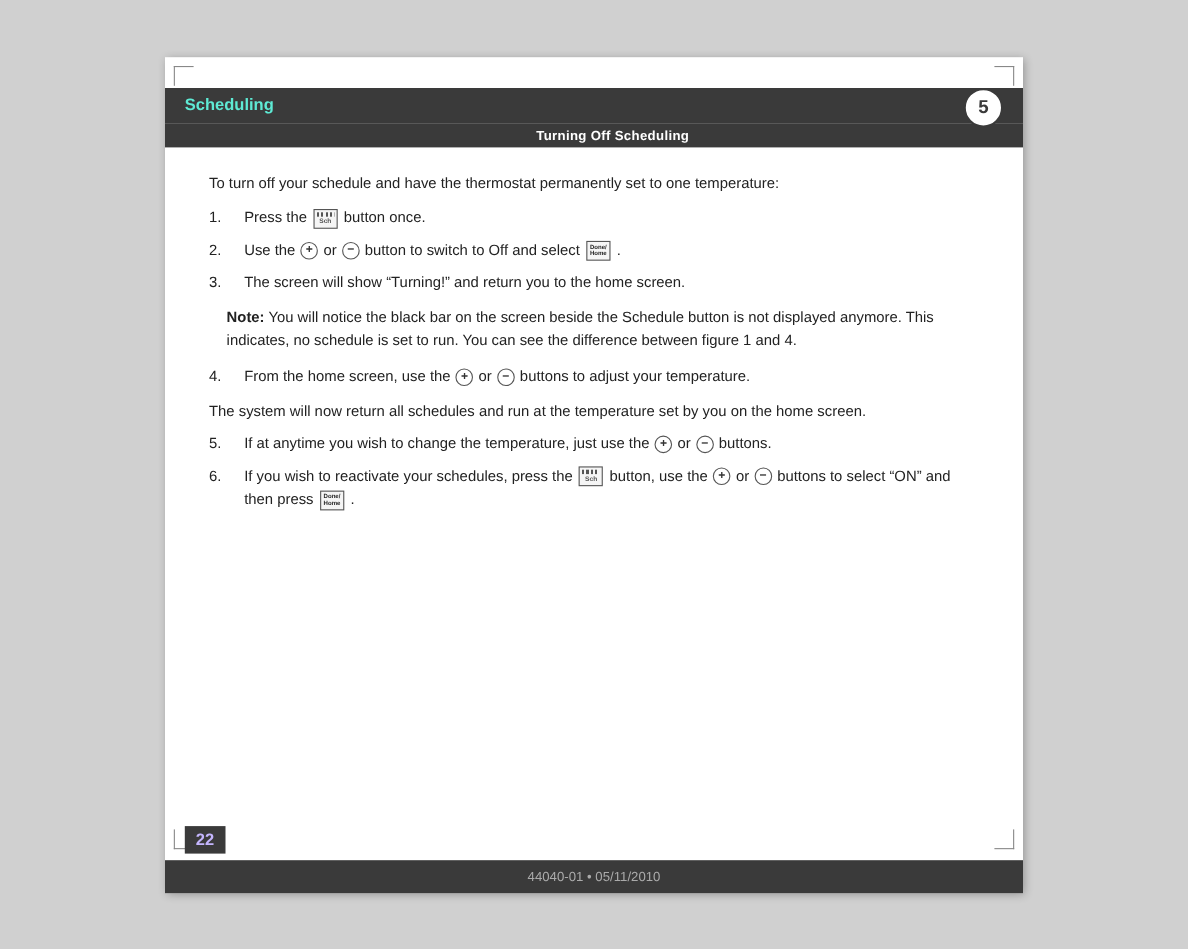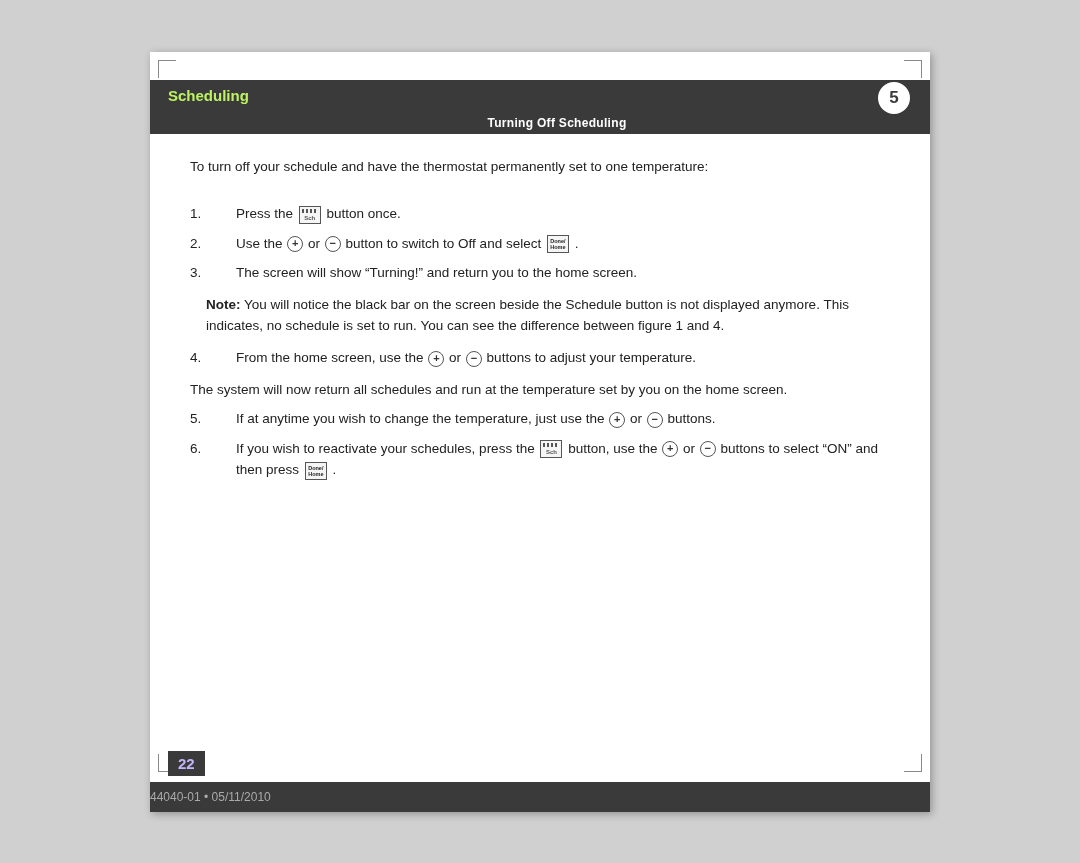--- a/index.html
+++ b/index.html
@@ -50,7 +50,7 @@
     }
 
     .header-title {
-      color: #bef264;
+      color: #5eead4;
       font-size: 15px;
       font-weight: bold;
       font-family: Arial, sans-serif;

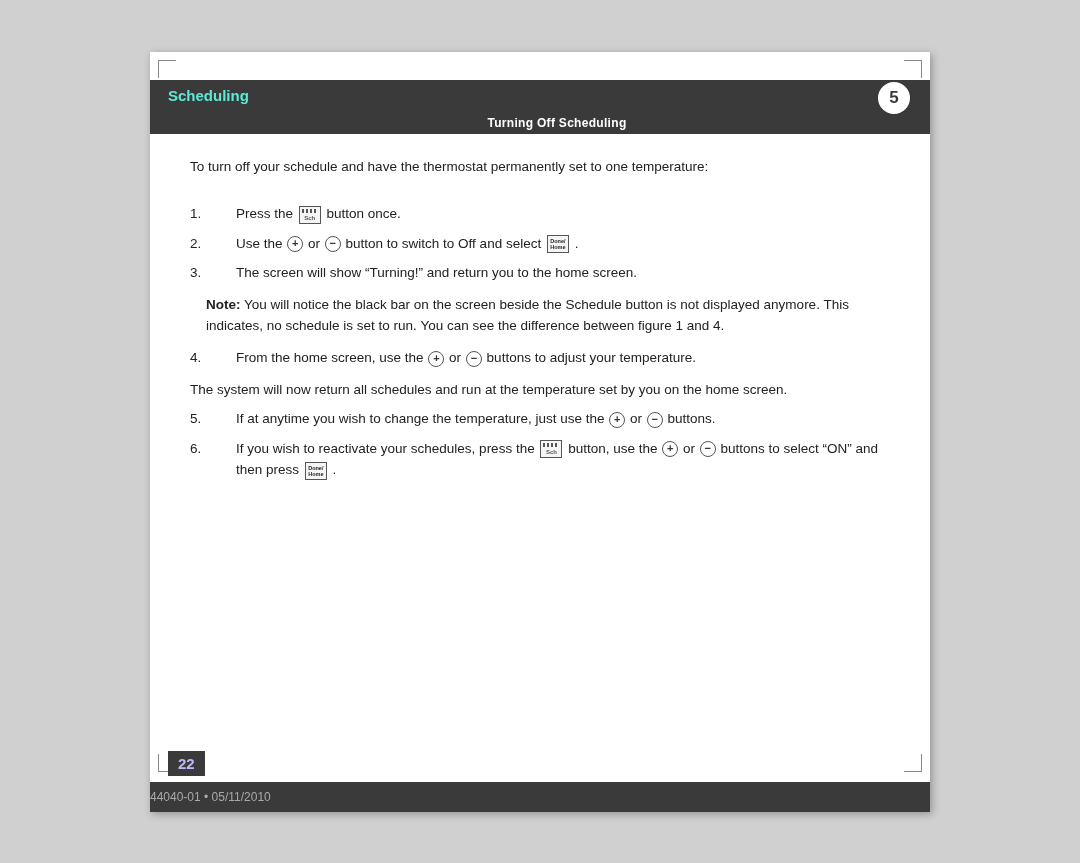--- a/index.html
+++ b/index.html
@@ -103,7 +103,7 @@
     }
 
     .intro-text {
-      margin-bottom: 26px;
+      margin-bottom: 10px;
     }
 
     .step {

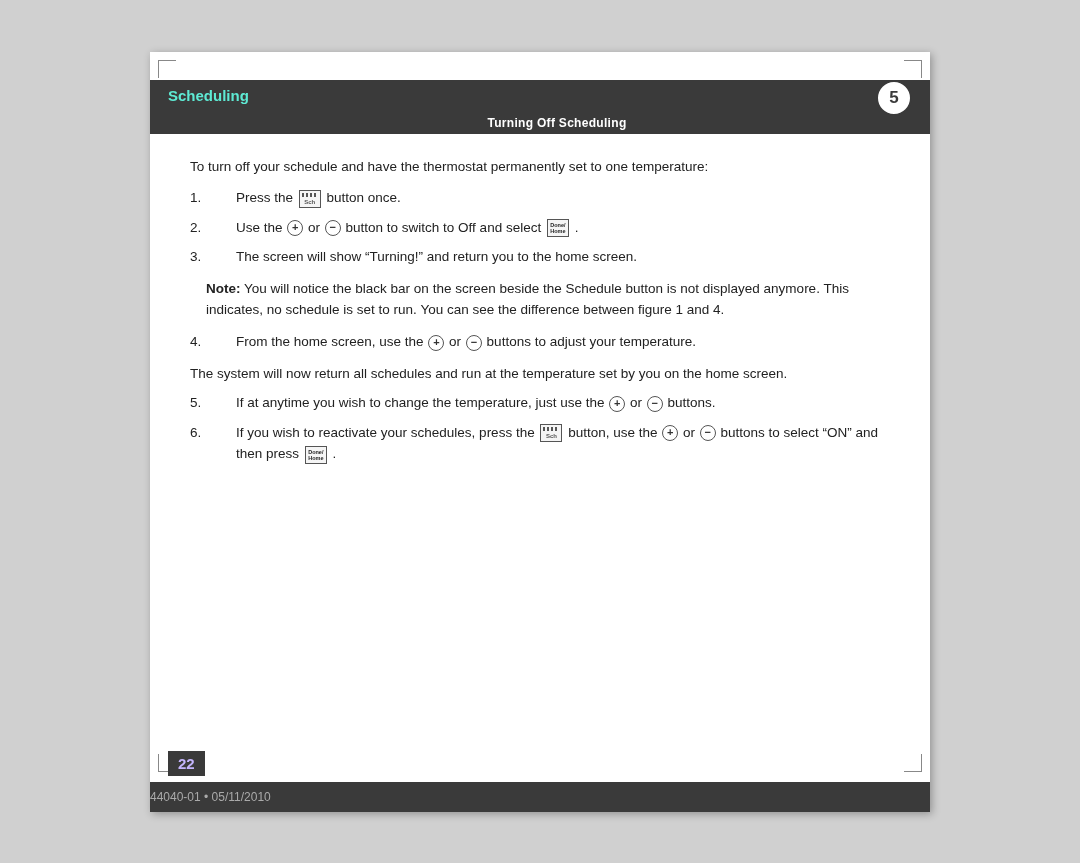--- a/index.html
+++ b/index.html
@@ -118,7 +118,6 @@
 
     .step-content {
       flex: 1;
-      margin-left: 14px;
     }
 
     .note-block {

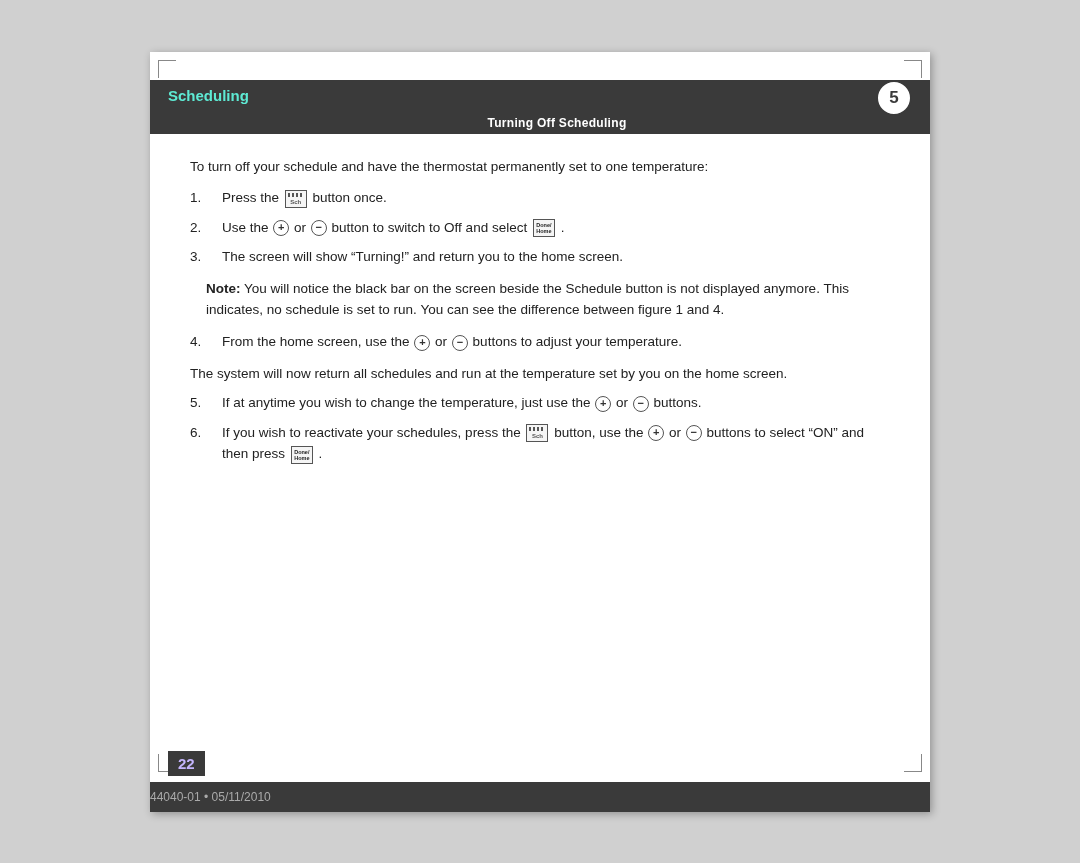--- a/index.html
+++ b/index.html
@@ -214,6 +214,7 @@
       height: 30px;
       display: flex;
       align-items: center;
+      justify-content: center;
       position: absolute;
       bottom: 0;
       left: 0;

